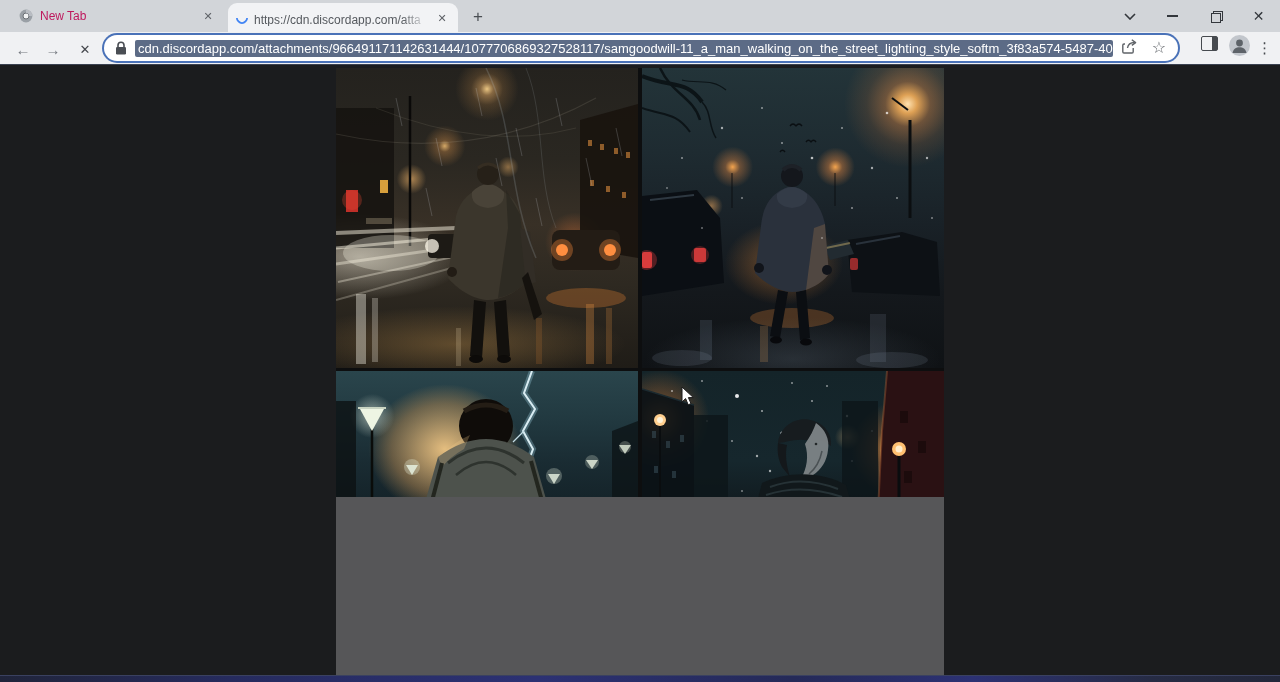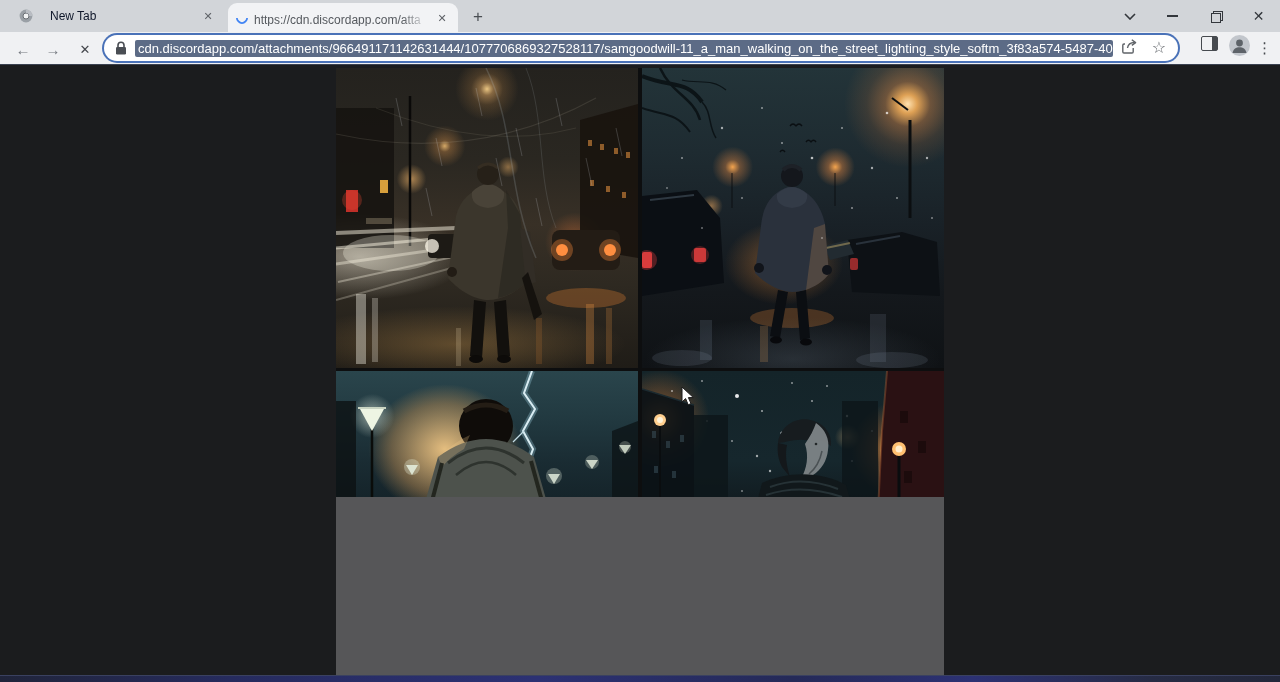--- a/index.html
+++ b/index.html
@@ -12,7 +12,7 @@
   .tab.inactive{left:10px;top:0;width:214px;height:32px;padding:0 8px;}
   .tab.active{left:228px;top:3px;width:230px;height:29px;background:#f2f3f5;
               border-radius:9px 9px 0 0;padding:0 8px;}
-  .tab-title{flex:1;font-size:12px;color:#0f172a;white-space:nowrap;overflow:hidden;margin:0 16px;}
+  .tab-title{flex:1;font-size:12px;color:#be185d;white-space:nowrap;overflow:hidden;margin:0 6px;}
   .tab.active .tab-title{color:#55595e;position:relative;}
   .fade-wrap{flex:1;position:relative;overflow:hidden;margin:0 6px;height:16px;}
   .fade-wrap .tab-title{position:absolute;left:0;top:0;margin:0;}

